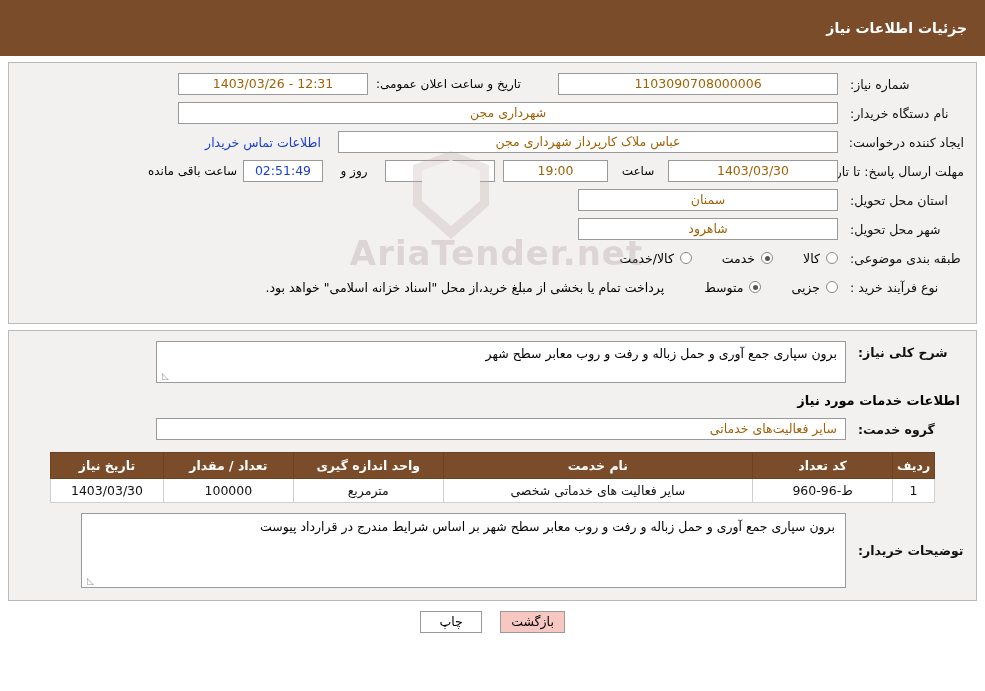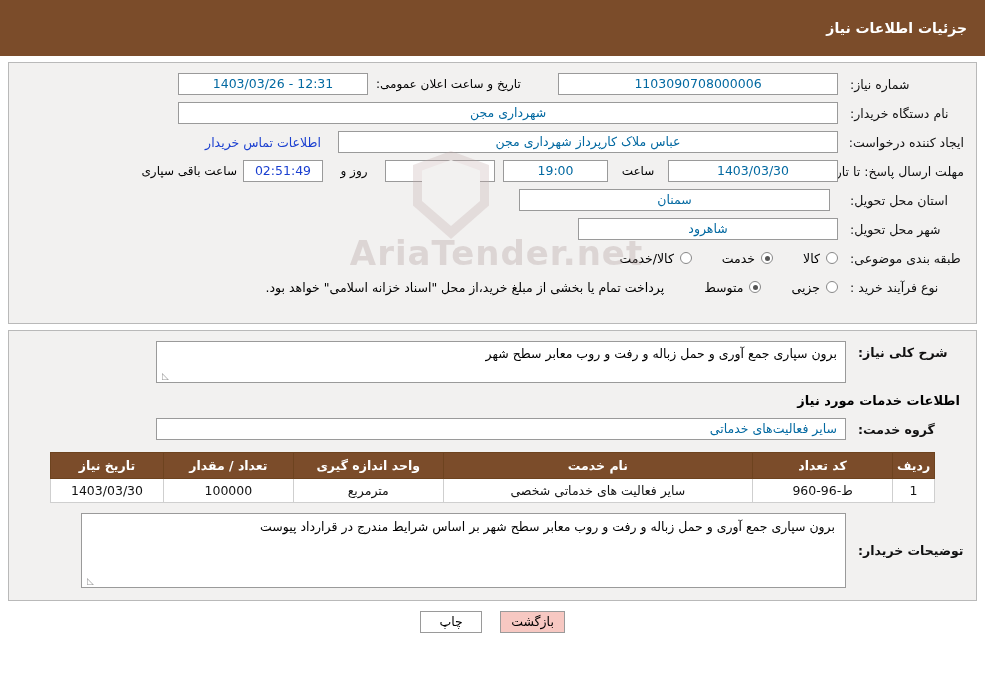--- a/index.html
+++ b/index.html
@@ -62,7 +62,7 @@
     line-height: 20px;
     text-align: center;
     font-size: 12.5px;
-    color: #0369a1;
+    color: #a16207;
     padding: 0 4px;
     overflow: hidden;
     white-space: nowrap;

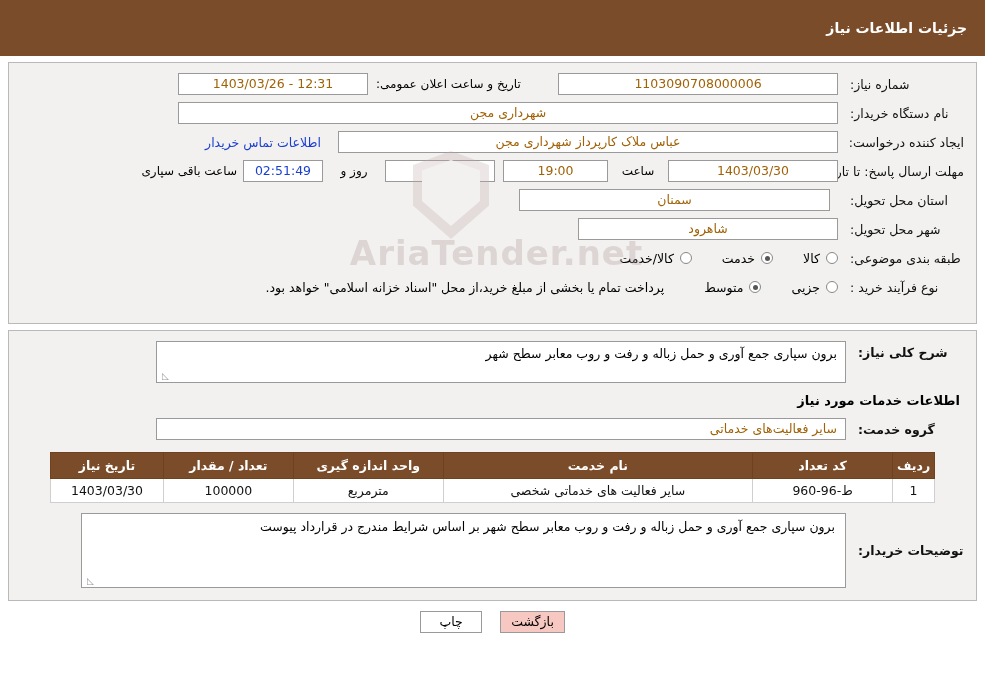--- a/index.html
+++ b/index.html
@@ -296,7 +296,7 @@
       <div class="fld f-rooz ltr">4</div>
       <div class="t-rooz">روز و</div>
       <div class="fld f-timer ltr">02:51:49</div>
-      <div class="t-mande">ساعت باقی سپاری</div>
+      <div class="t-mande">ساعت باقی مانده</div>
     </div>
 
     <div class="row r5">

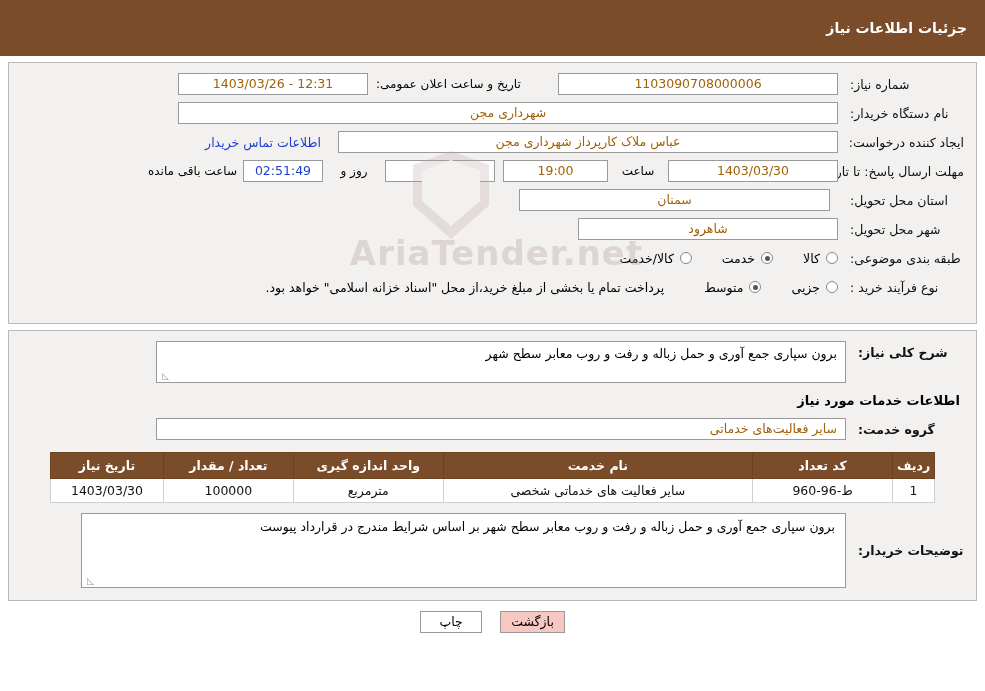--- a/index.html
+++ b/index.html
@@ -99,7 +99,7 @@
   .r4 .t-mande { width: 120px; text-align: right; padding-right: 6px;}
 
   .r5 .lbl { width: 120px; }
-  .r5 .f { width: 311px; margin-right: 14px; }
+  .r5 .f { width: 260px; margin-right: 6px; }
 
   .r6 .lbl { width: 120px; }
   .r6 .f { width: 260px; margin-right: 6px; }

